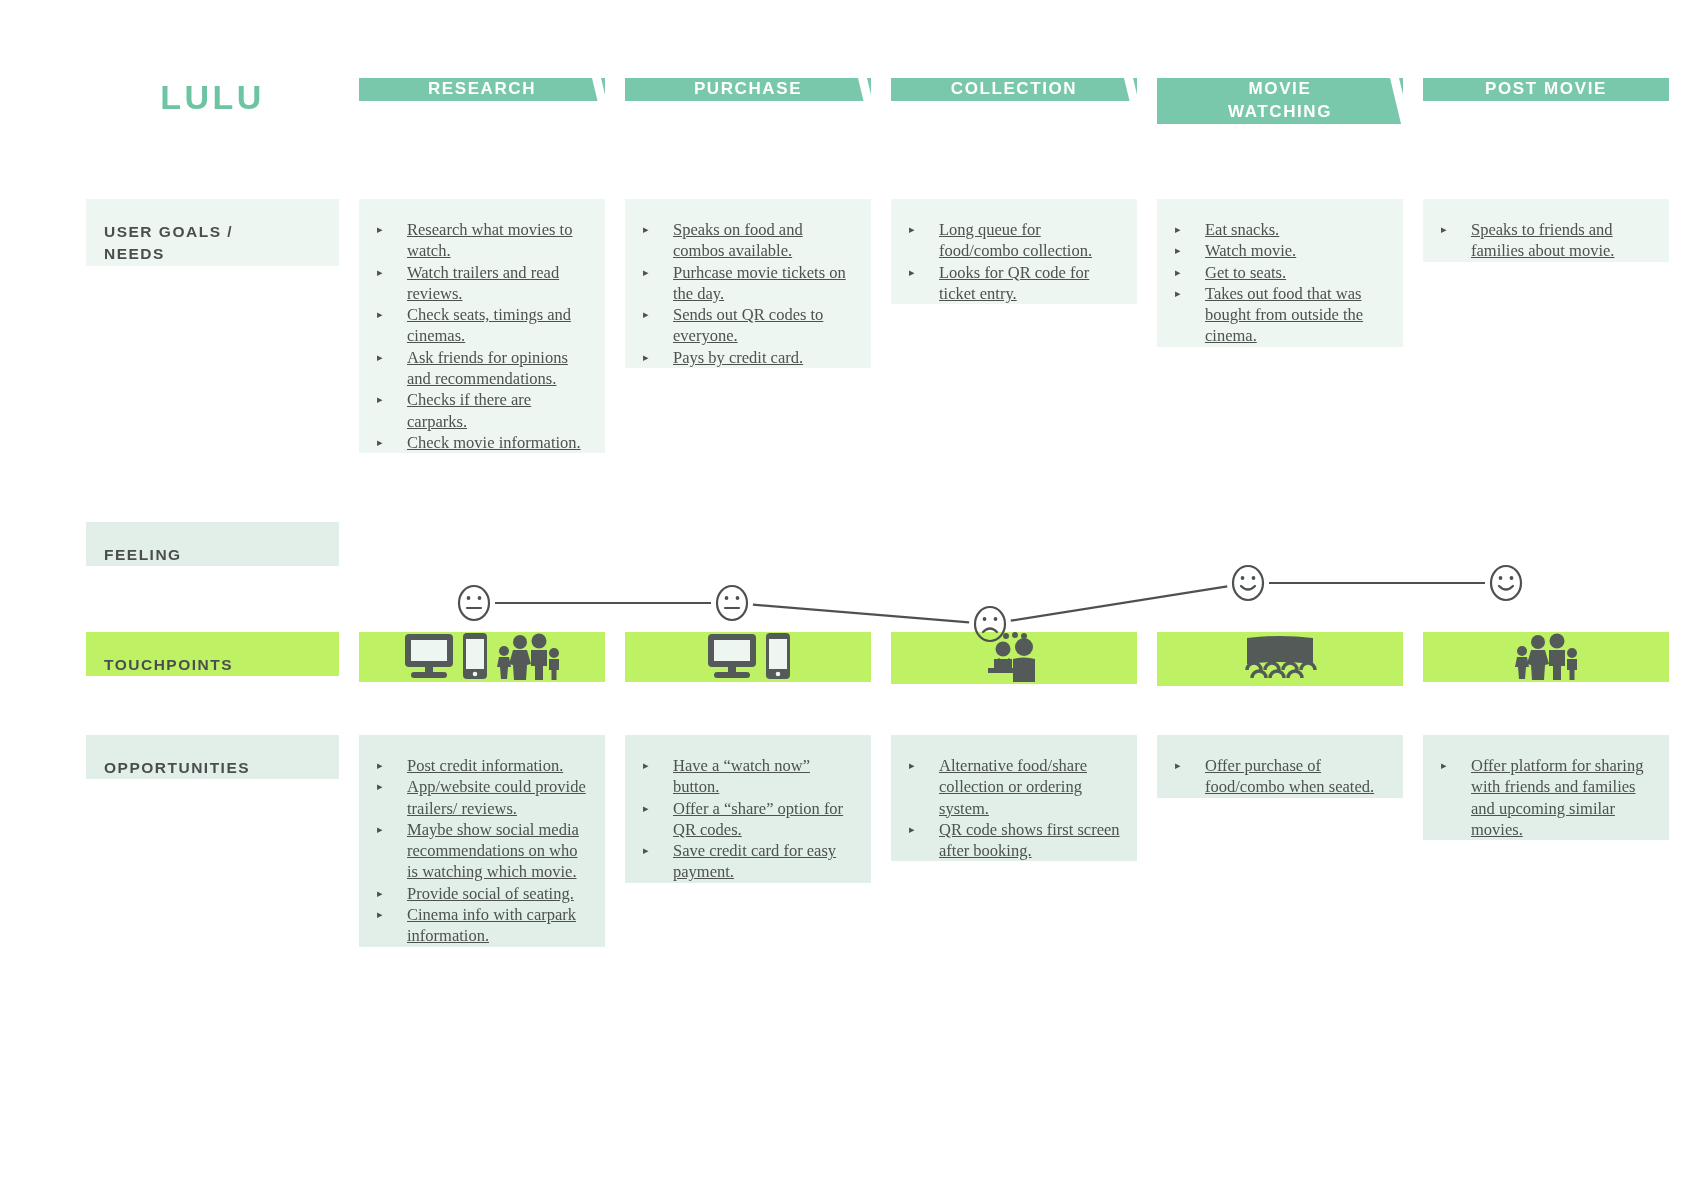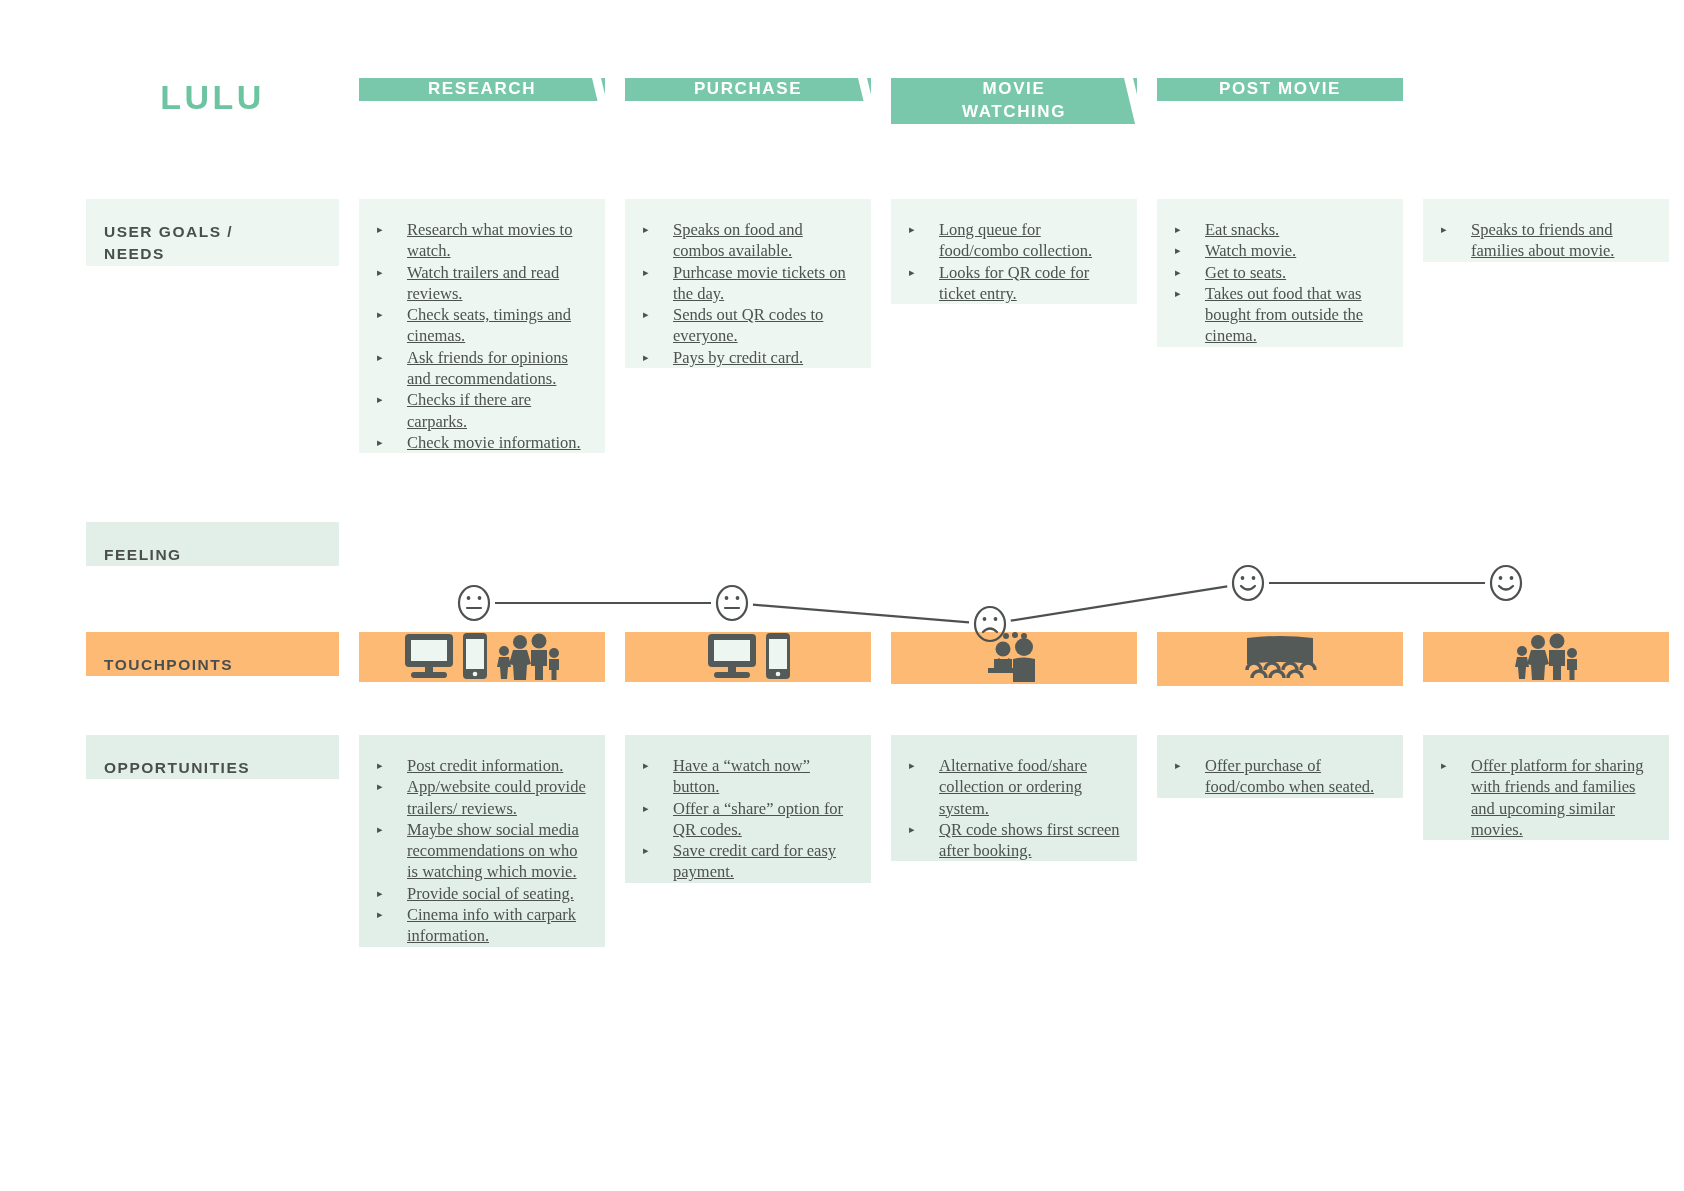--- a/index.html
+++ b/index.html
@@ -181,6 +181,12 @@
     </div>
     <div class="stage-header">
       <span>PURCHASE</span>
+      <svg class="chevron" viewBox="0 0 26 108">
+        <path d="M0 0 L9 0 L22 54 L9 108 L0 108 L13 54 Z" fill="#ffffff"></path>
+      </svg>
+    </div>
+    <div class="stage-header">
+      <span>COLLECTION</span>
       <svg class="chevron" viewBox="0 0 26 108">
         <path d="M0 0 L9 0 L22 54 L9 108 L0 108 L13 54 Z" fill="#ffffff"></path>
       </svg>

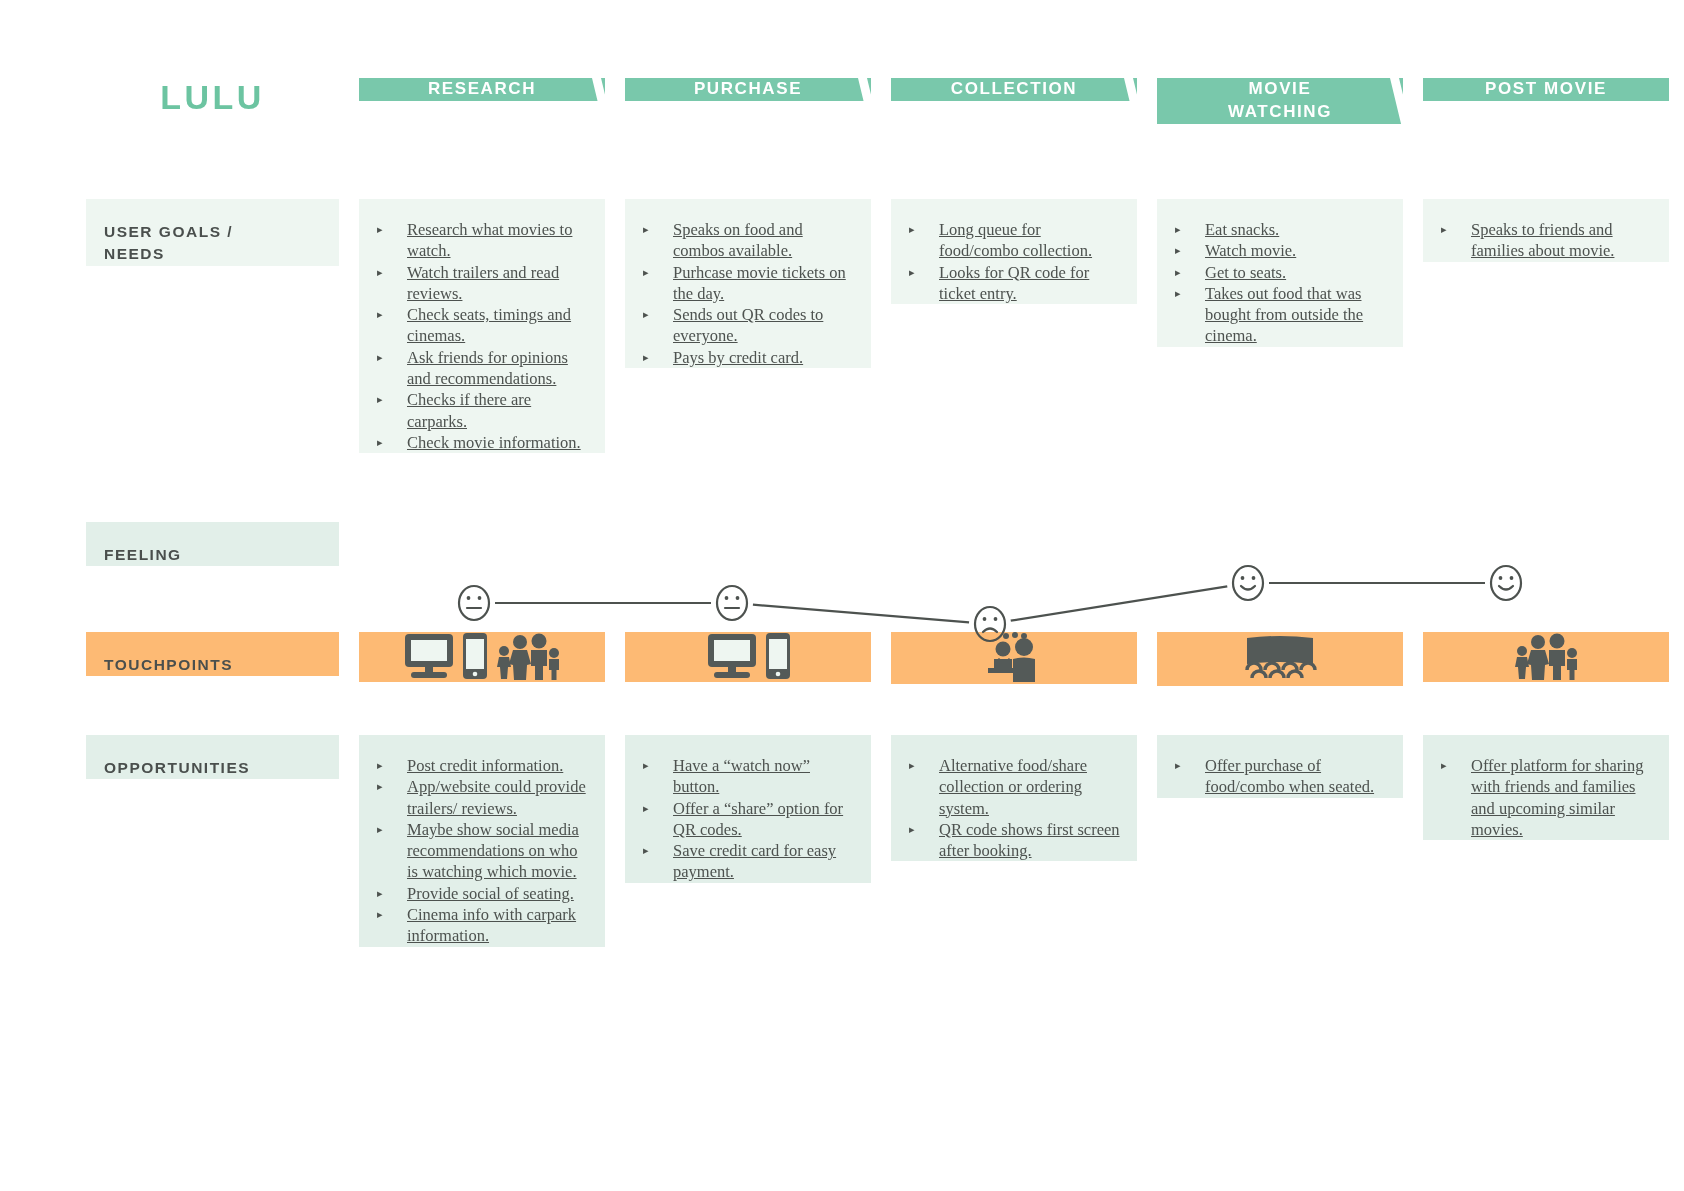--- a/index.html
+++ b/index.html
@@ -95,7 +95,7 @@
   .row-feeling .stage-cell { background: #e2efe9; }
 
   .row-touchpoints .label-cell,
-  .row-touchpoints .stage-cell { background: #fdba74; }
+  .row-touchpoints .stage-cell { background: #bef264; }
 
   .row-opportunities .label-cell,
   .row-opportunities .stage-cell { background: #e2efe9; }

